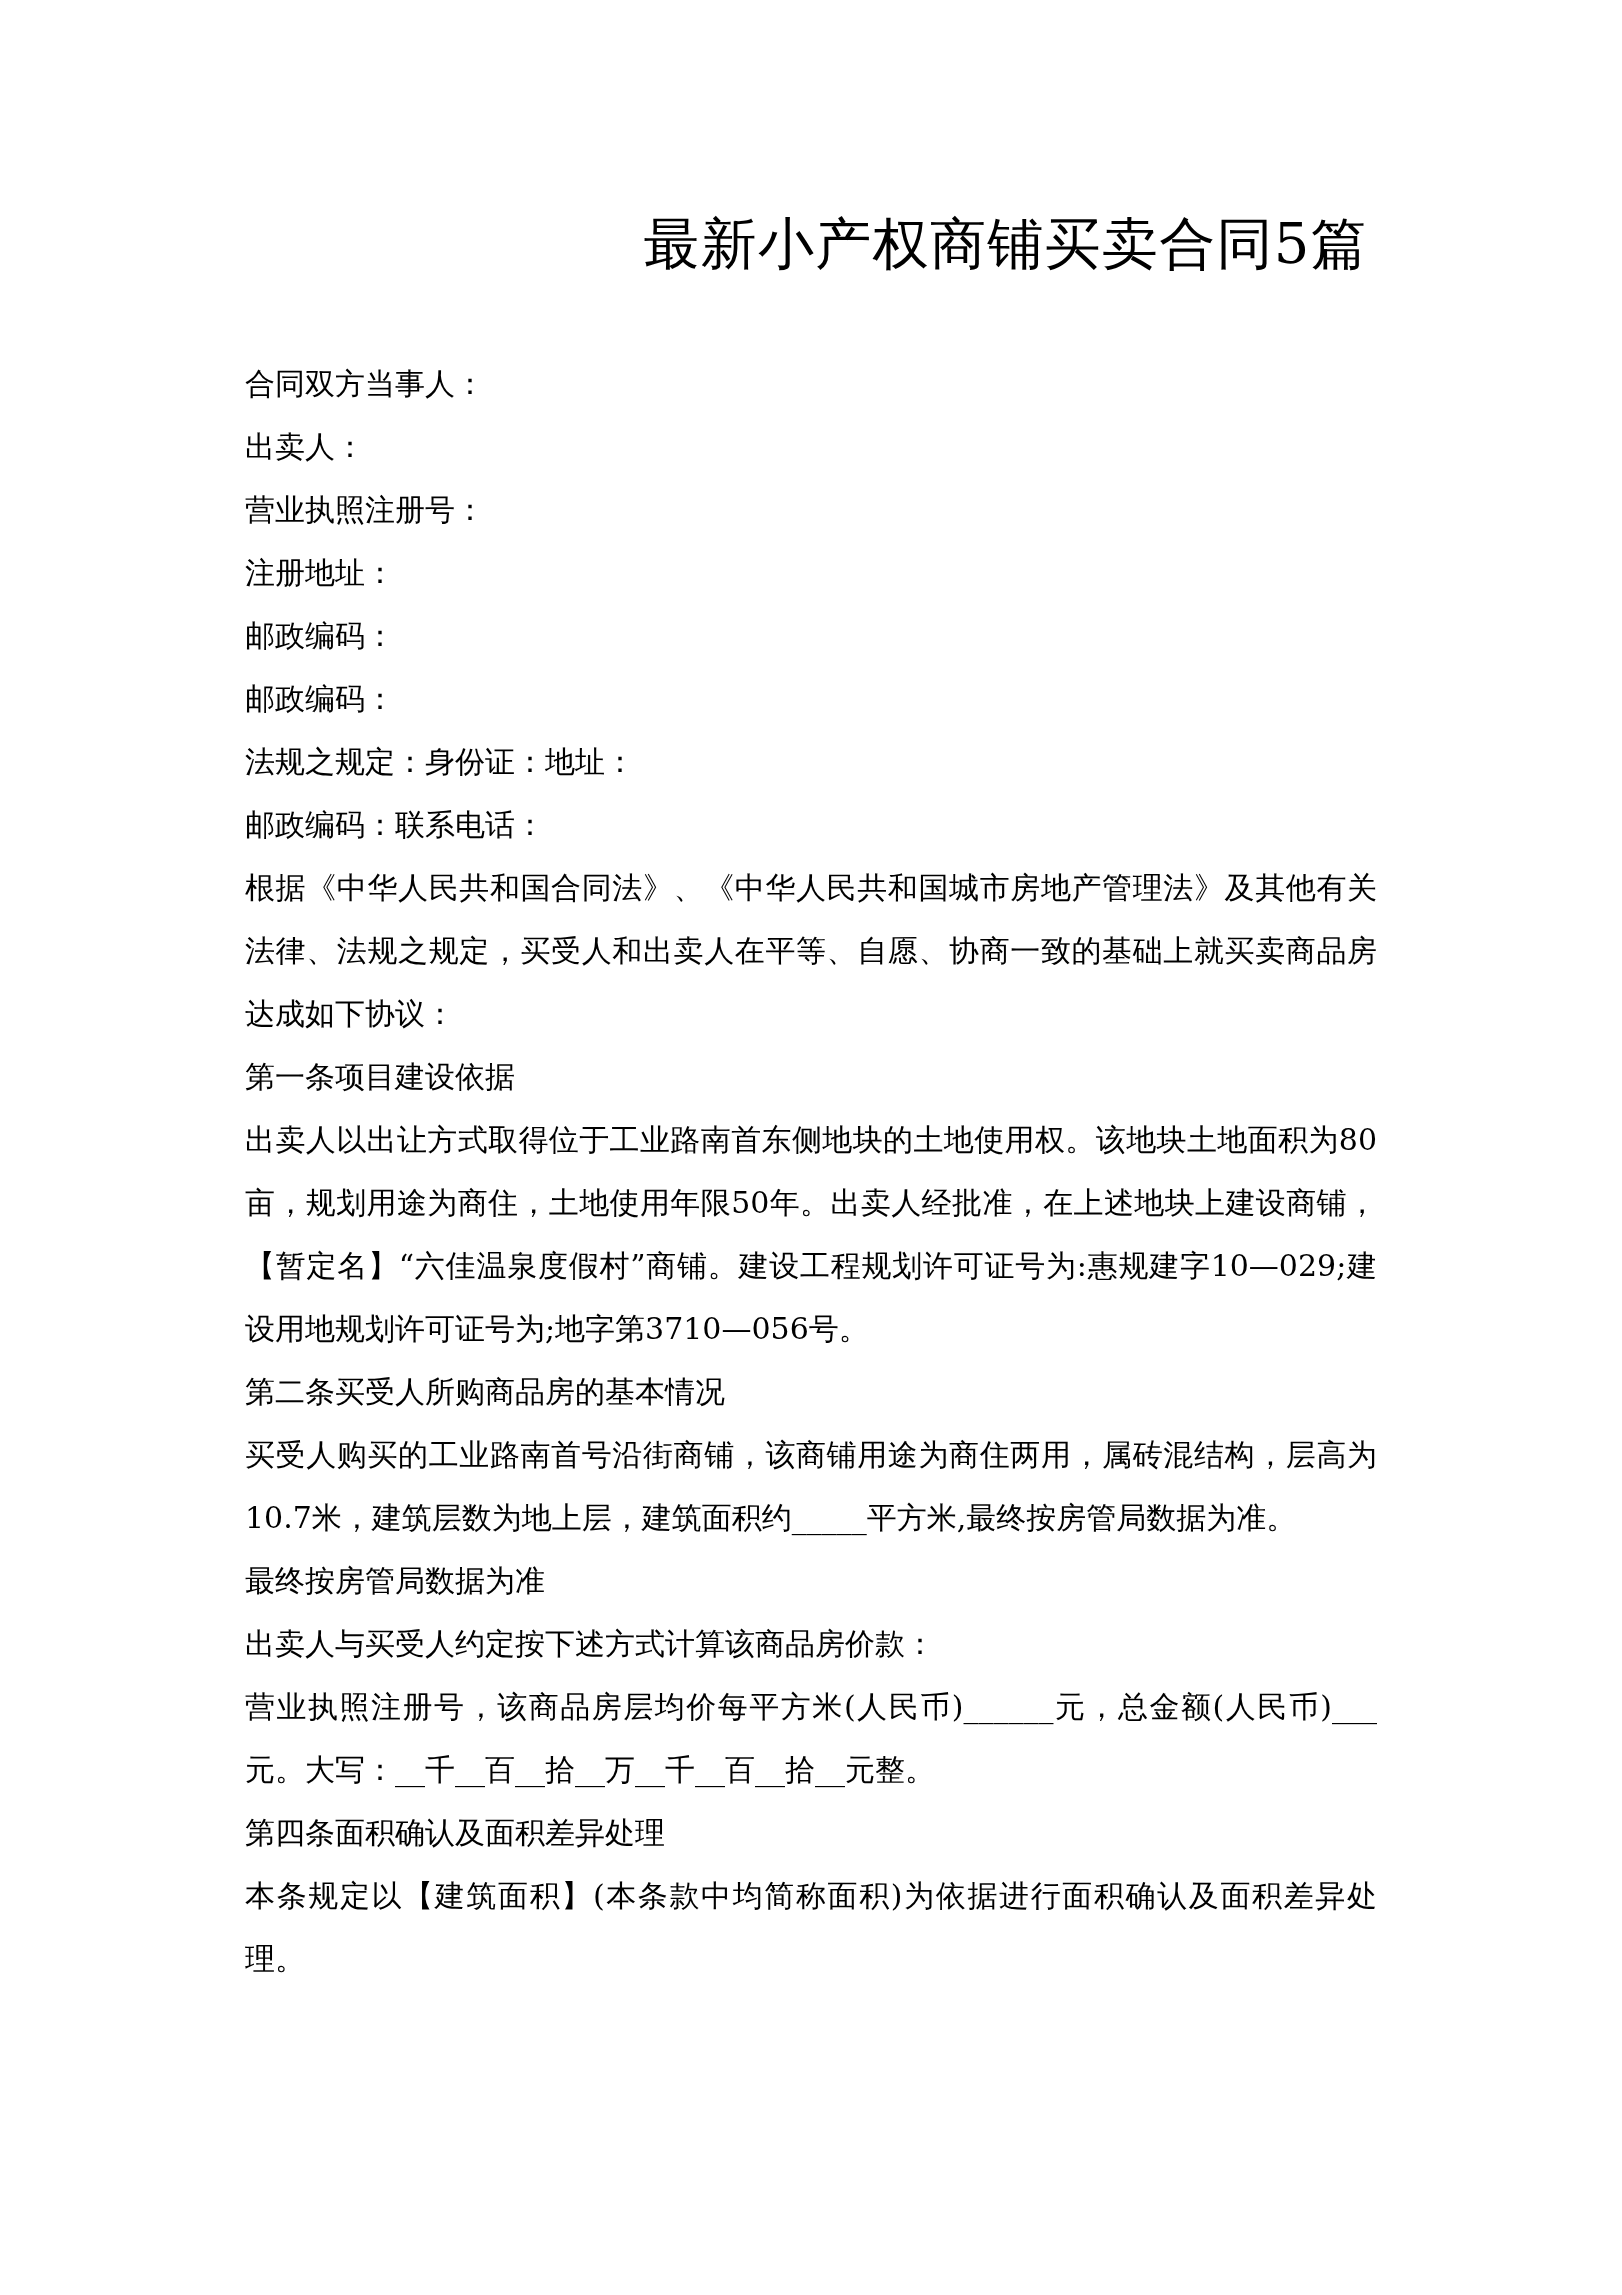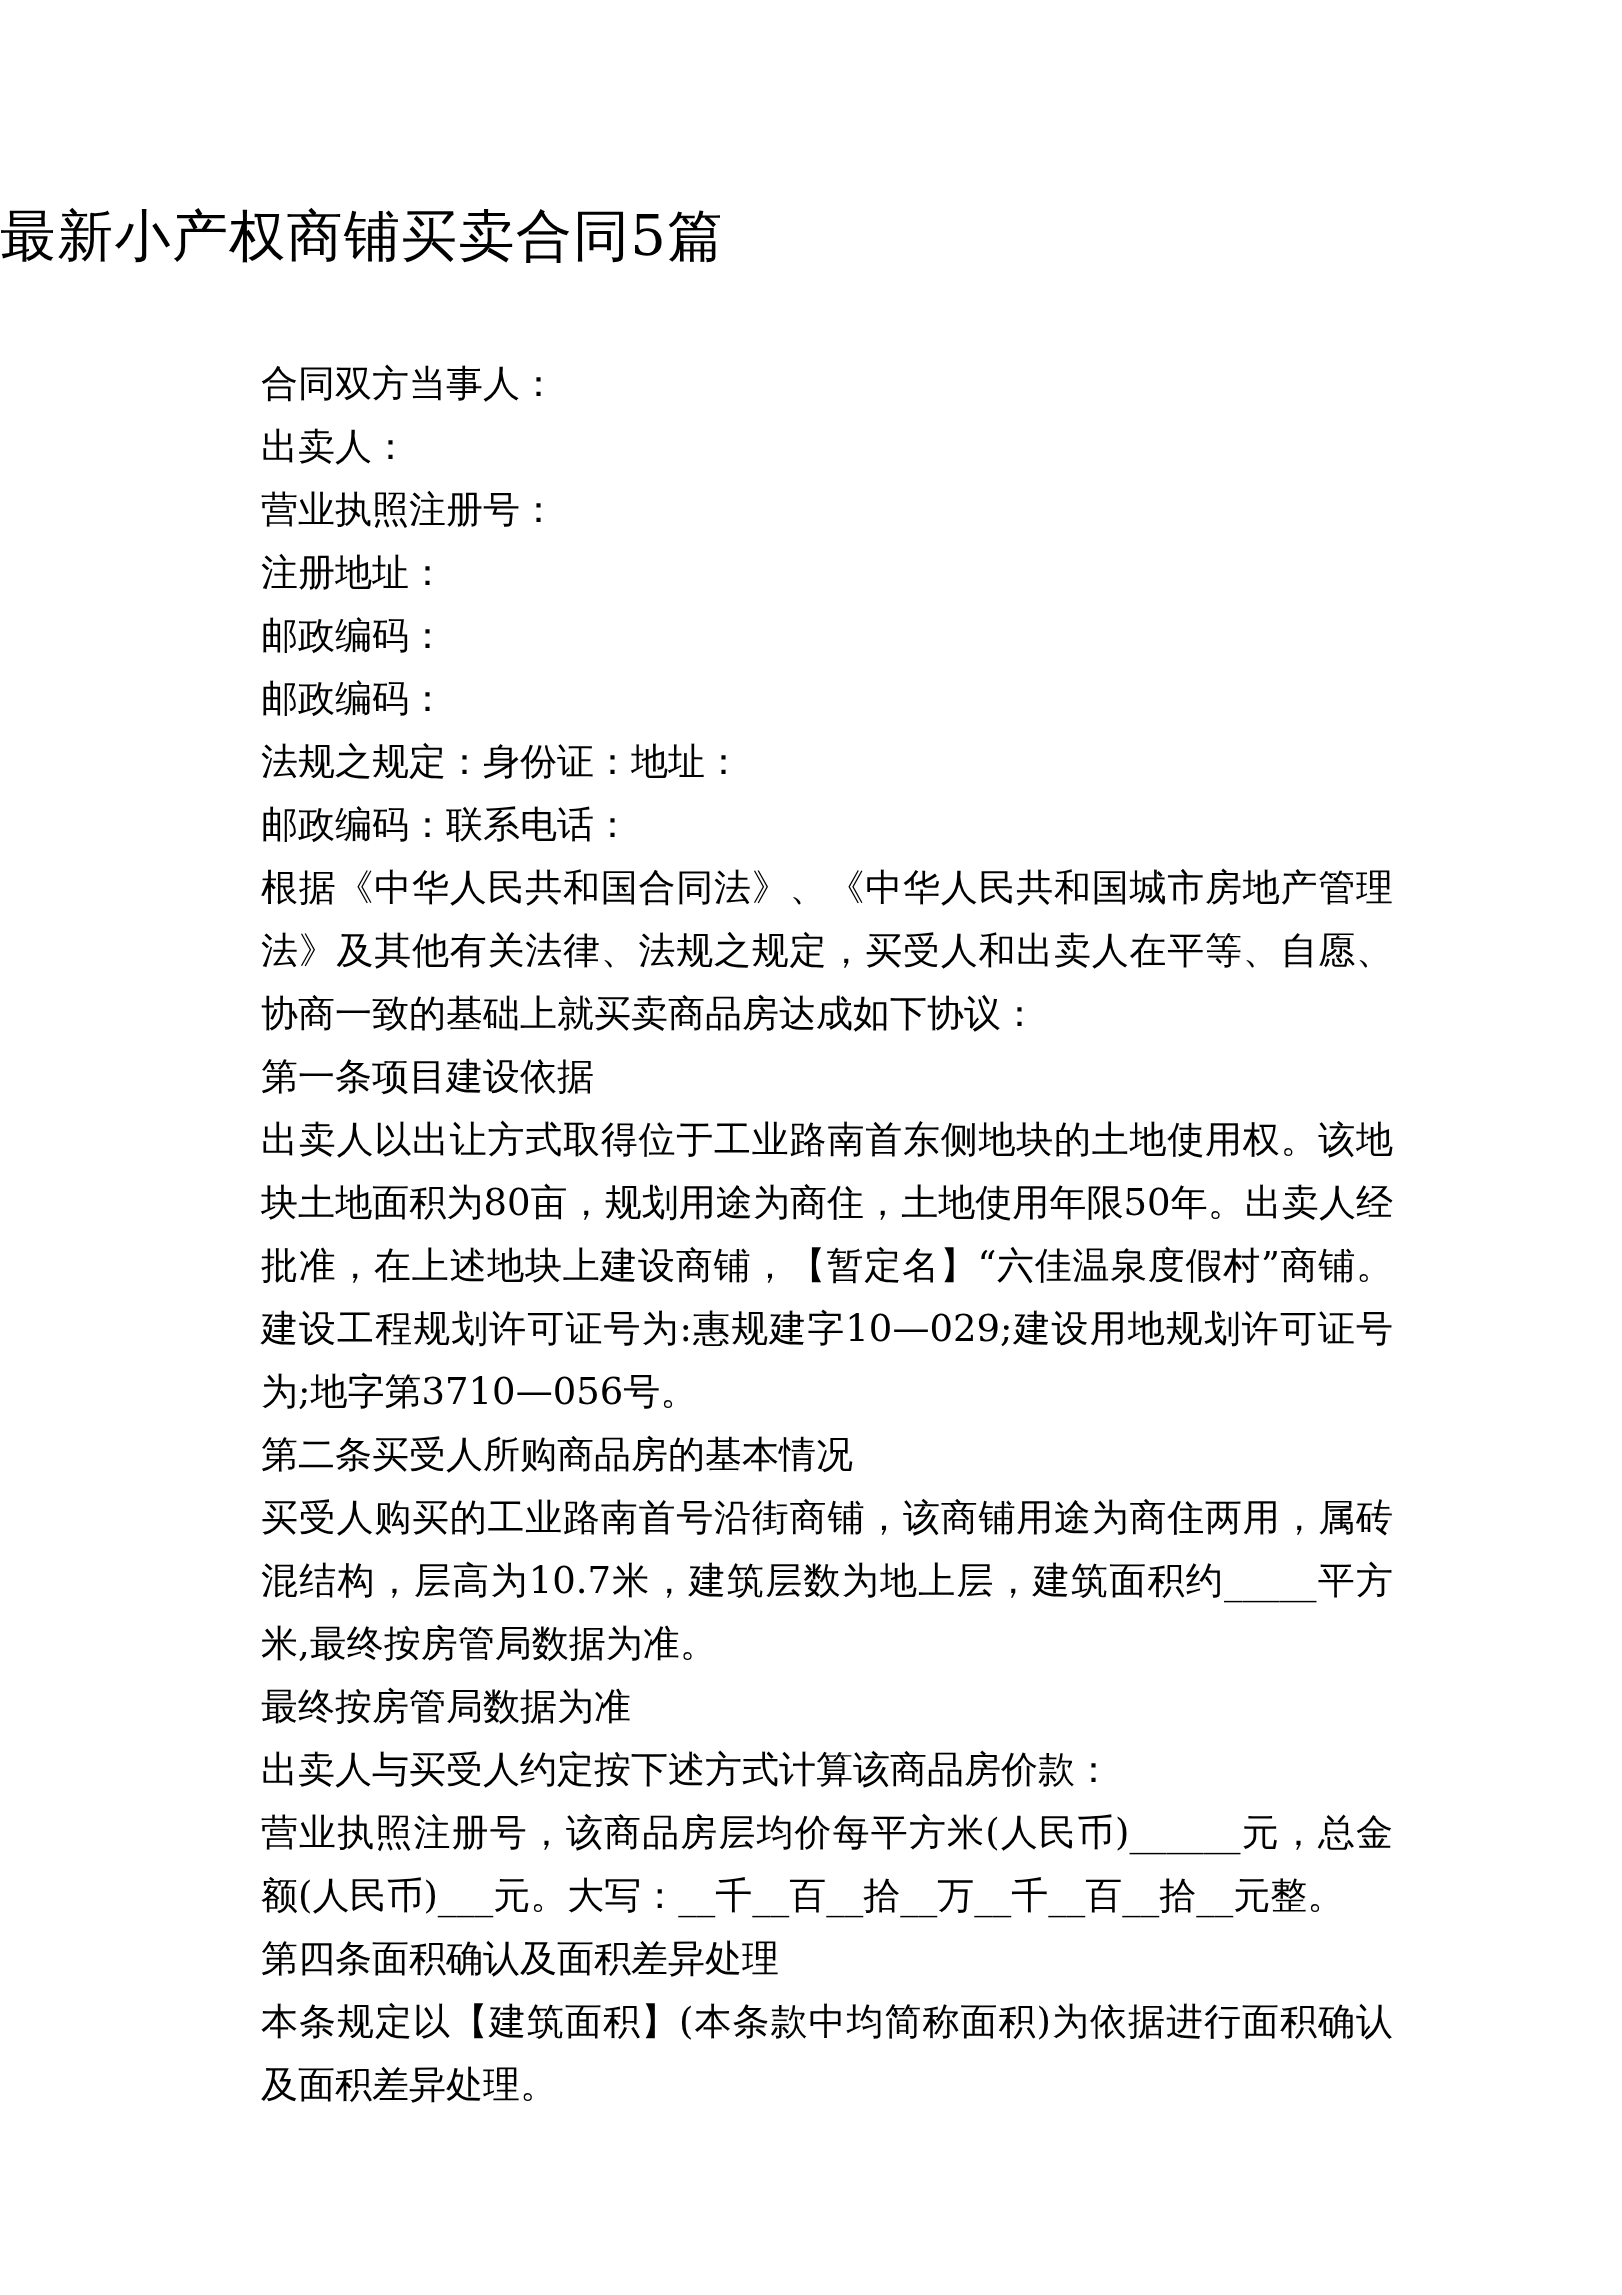--- a/index.html
+++ b/index.html
@@ -11,8 +11,8 @@
     }
     .title {
       position: absolute; left: 0; top: 196px; width: 1360px;
-      text-align: left; font-size: 56px; line-height: 79px;
-      letter-spacing: 1.3px; font-weight: normal; margin: 0;
+      text-align: right; font-size: 56px; line-height: 79px;
+      letter-spacing: 1.3px; font-weight: normal; margin: 8px;
     }
     .body {
       position: absolute; left: 245px; top: 352px; width: 1132px;

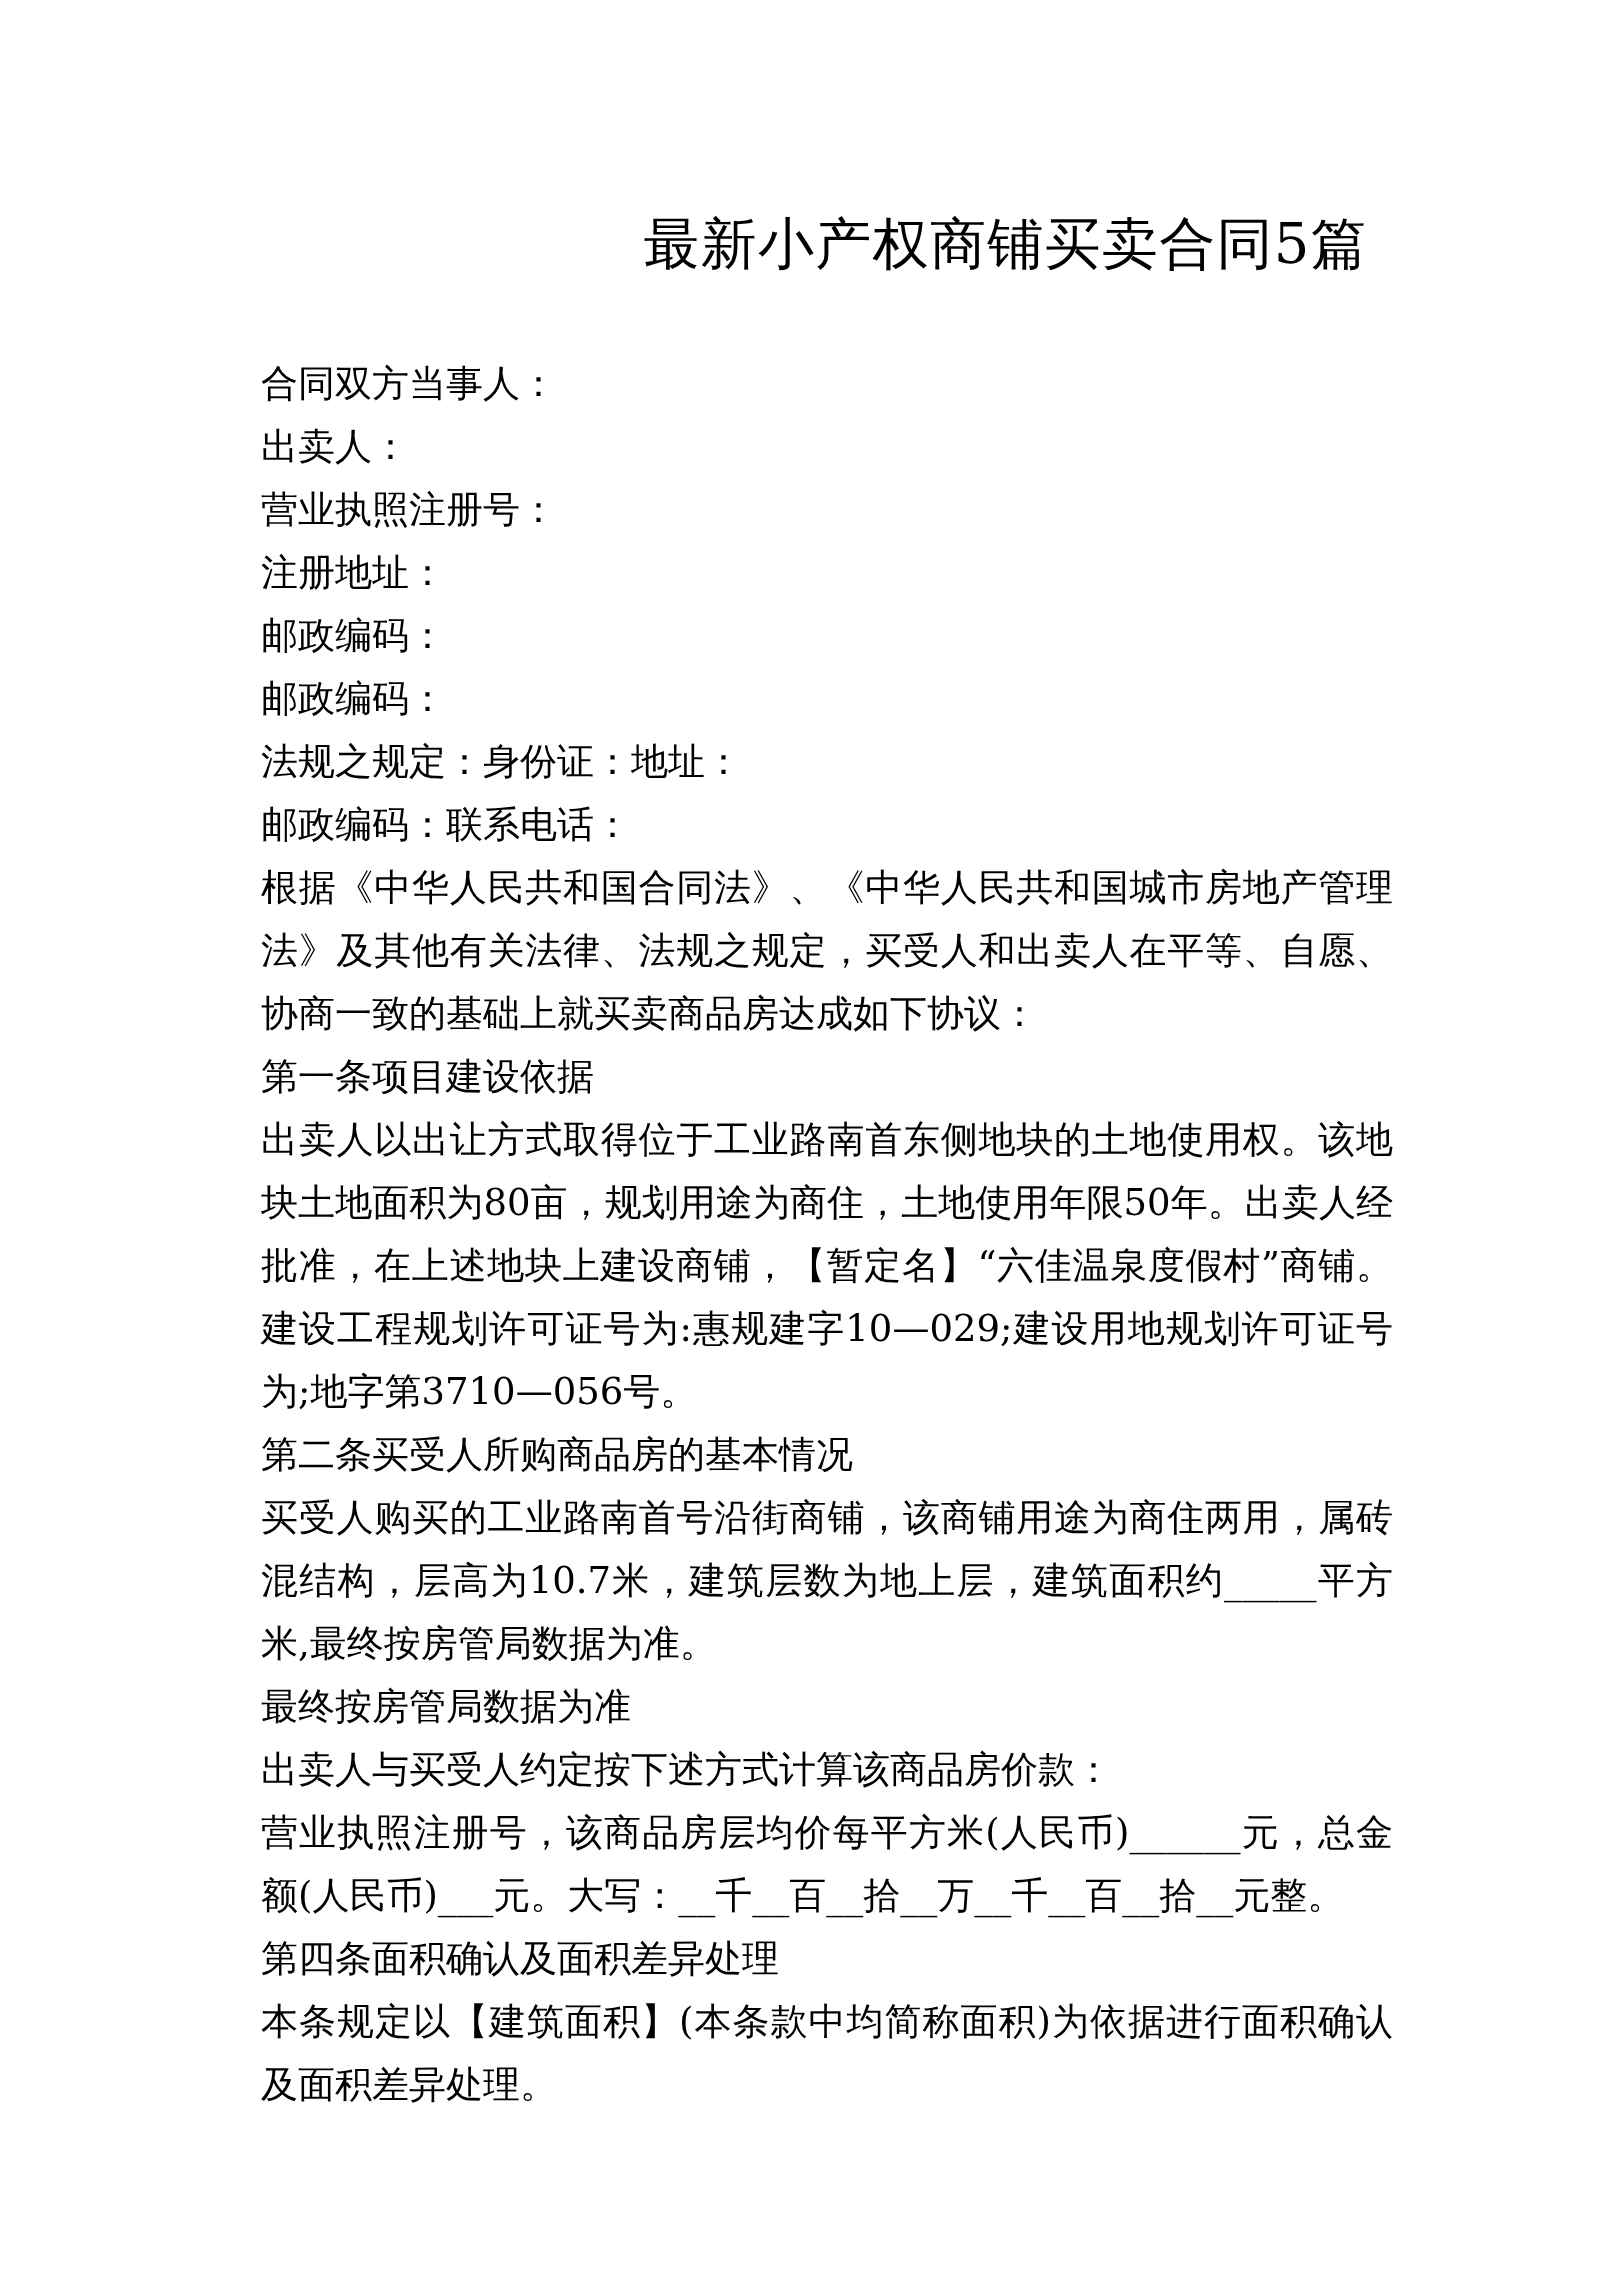--- a/index.html
+++ b/index.html
@@ -16,7 +16,7 @@
     }
     .body {
       position: absolute; left: 245px; top: 352px; width: 1132px;
-      font-size: 37px; line-height: 63px; margin-left: 16px;
+      font-size: 30px; line-height: 63px;
     }
     .body p { margin: 0; padding: 0; text-align: justify; text-align-last: left; }
   </style>

